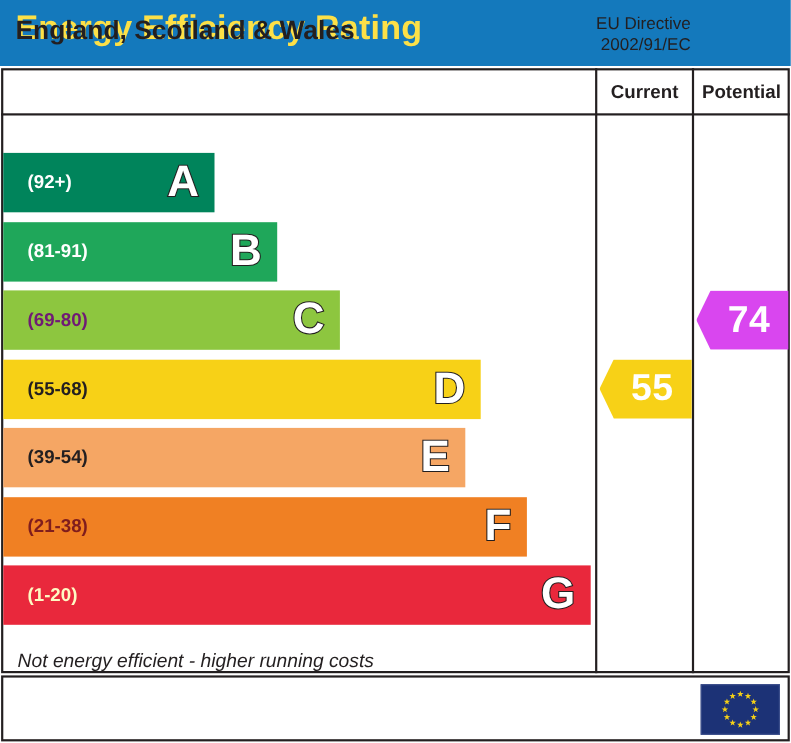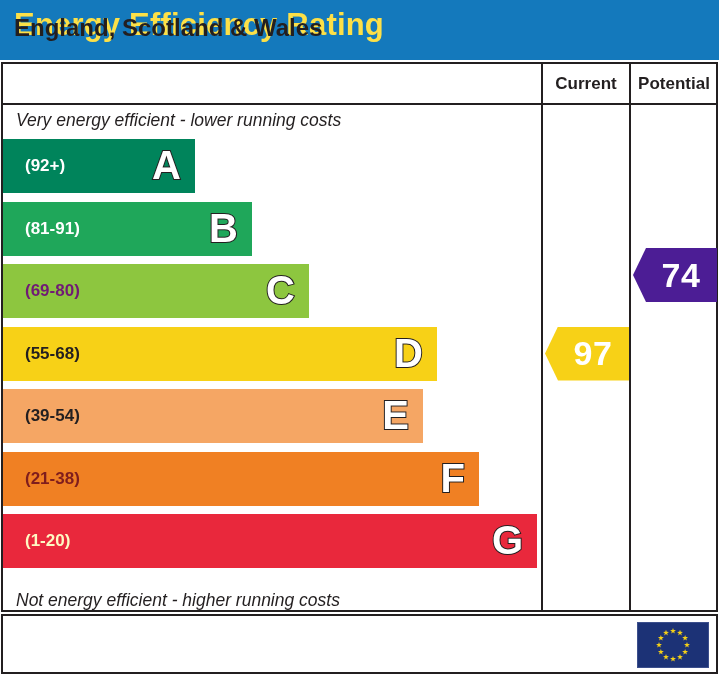--- a/index.html
+++ b/index.html
@@ -250,6 +250,10 @@
 
   <div class="footer"></div>
   <div class="footer-region">England, Scotland &amp; Wales</div>
+  <div class="footer-directive">
+    <div>EU Directive</div>
+    <div>2002/91/EC</div>
+  </div>
   <div class="eu-flag">
     <svg width="70" height="44" viewBox="0 0 70 44">
       <g fill="#f5d016" id="eu-stars">

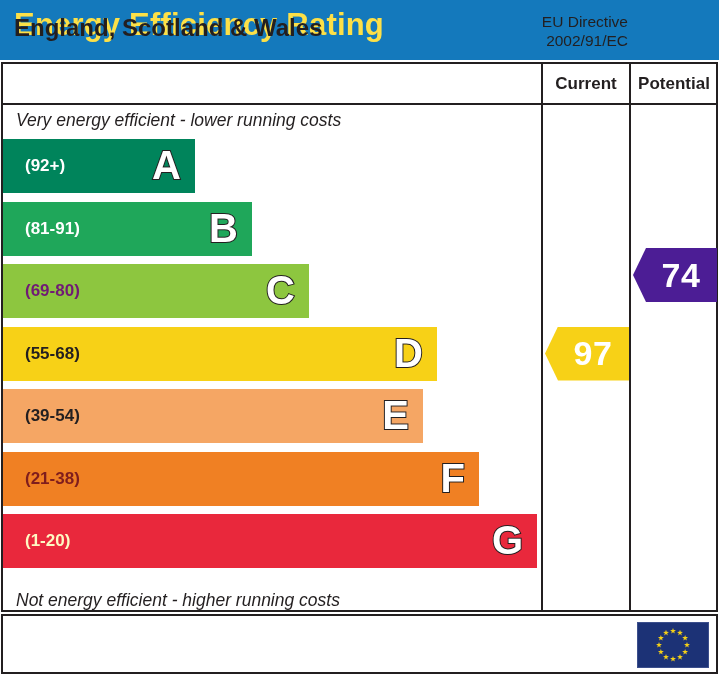--- a/index.html
+++ b/index.html
@@ -205,7 +205,6 @@
   <div class="col-head current">Current</div>
   <div class="col-head potential">Potential</div>
 
-  <div class="caption top">Very energy efficient - lower running costs</div>
   <div class="caption bottom">Not energy efficient - higher running costs</div>
 
   <div id="bands">

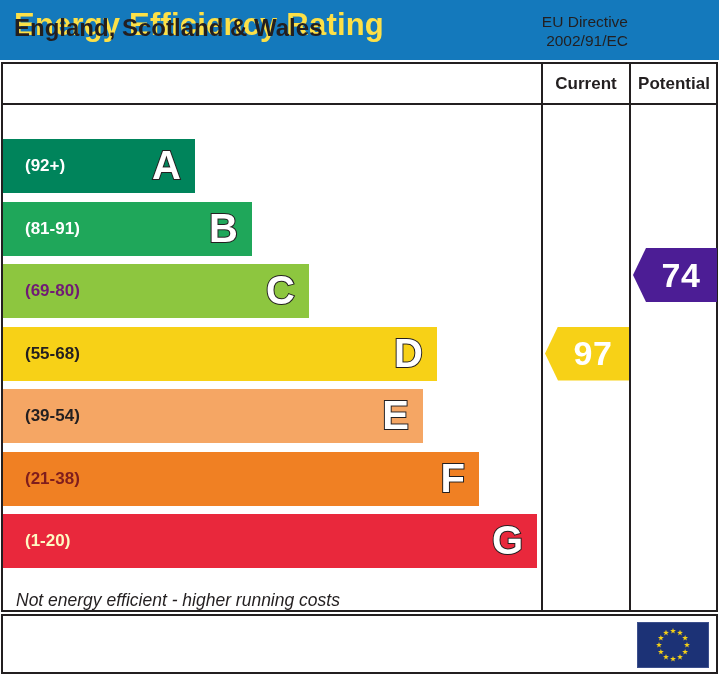--- a/index.html
+++ b/index.html
@@ -242,7 +242,7 @@
       <div class="rating" style="left: 545px; width: 84px; top: 326.5px; background: rgb(247, 209, 23);">
         <span class="rating-value">97</span>
       </div>
-      <div class="rating" style="left: 633px; width: 84px; top: 248px; background: #4c1d95;">
+      <div class="rating" style="left: 633px; width: 84px; top: 264px; background: #d946ef;">
         <span class="rating-value">74</span>
       </div>
     </div>

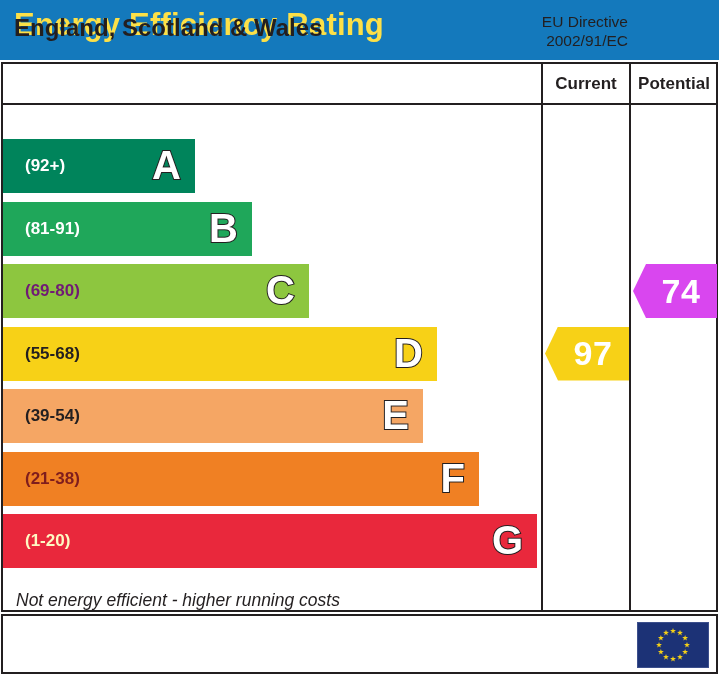--- a/index.html
+++ b/index.html
@@ -240,7 +240,7 @@
 
   <div id="ratings">
       <div class="rating" style="left: 545px; width: 84px; top: 326.5px; background: rgb(247, 209, 23);">
-        <span class="rating-value">97</span>
+        <span class="rating-value">55</span>
       </div>
       <div class="rating" style="left: 633px; width: 84px; top: 264px; background: #d946ef;">
         <span class="rating-value">74</span>

